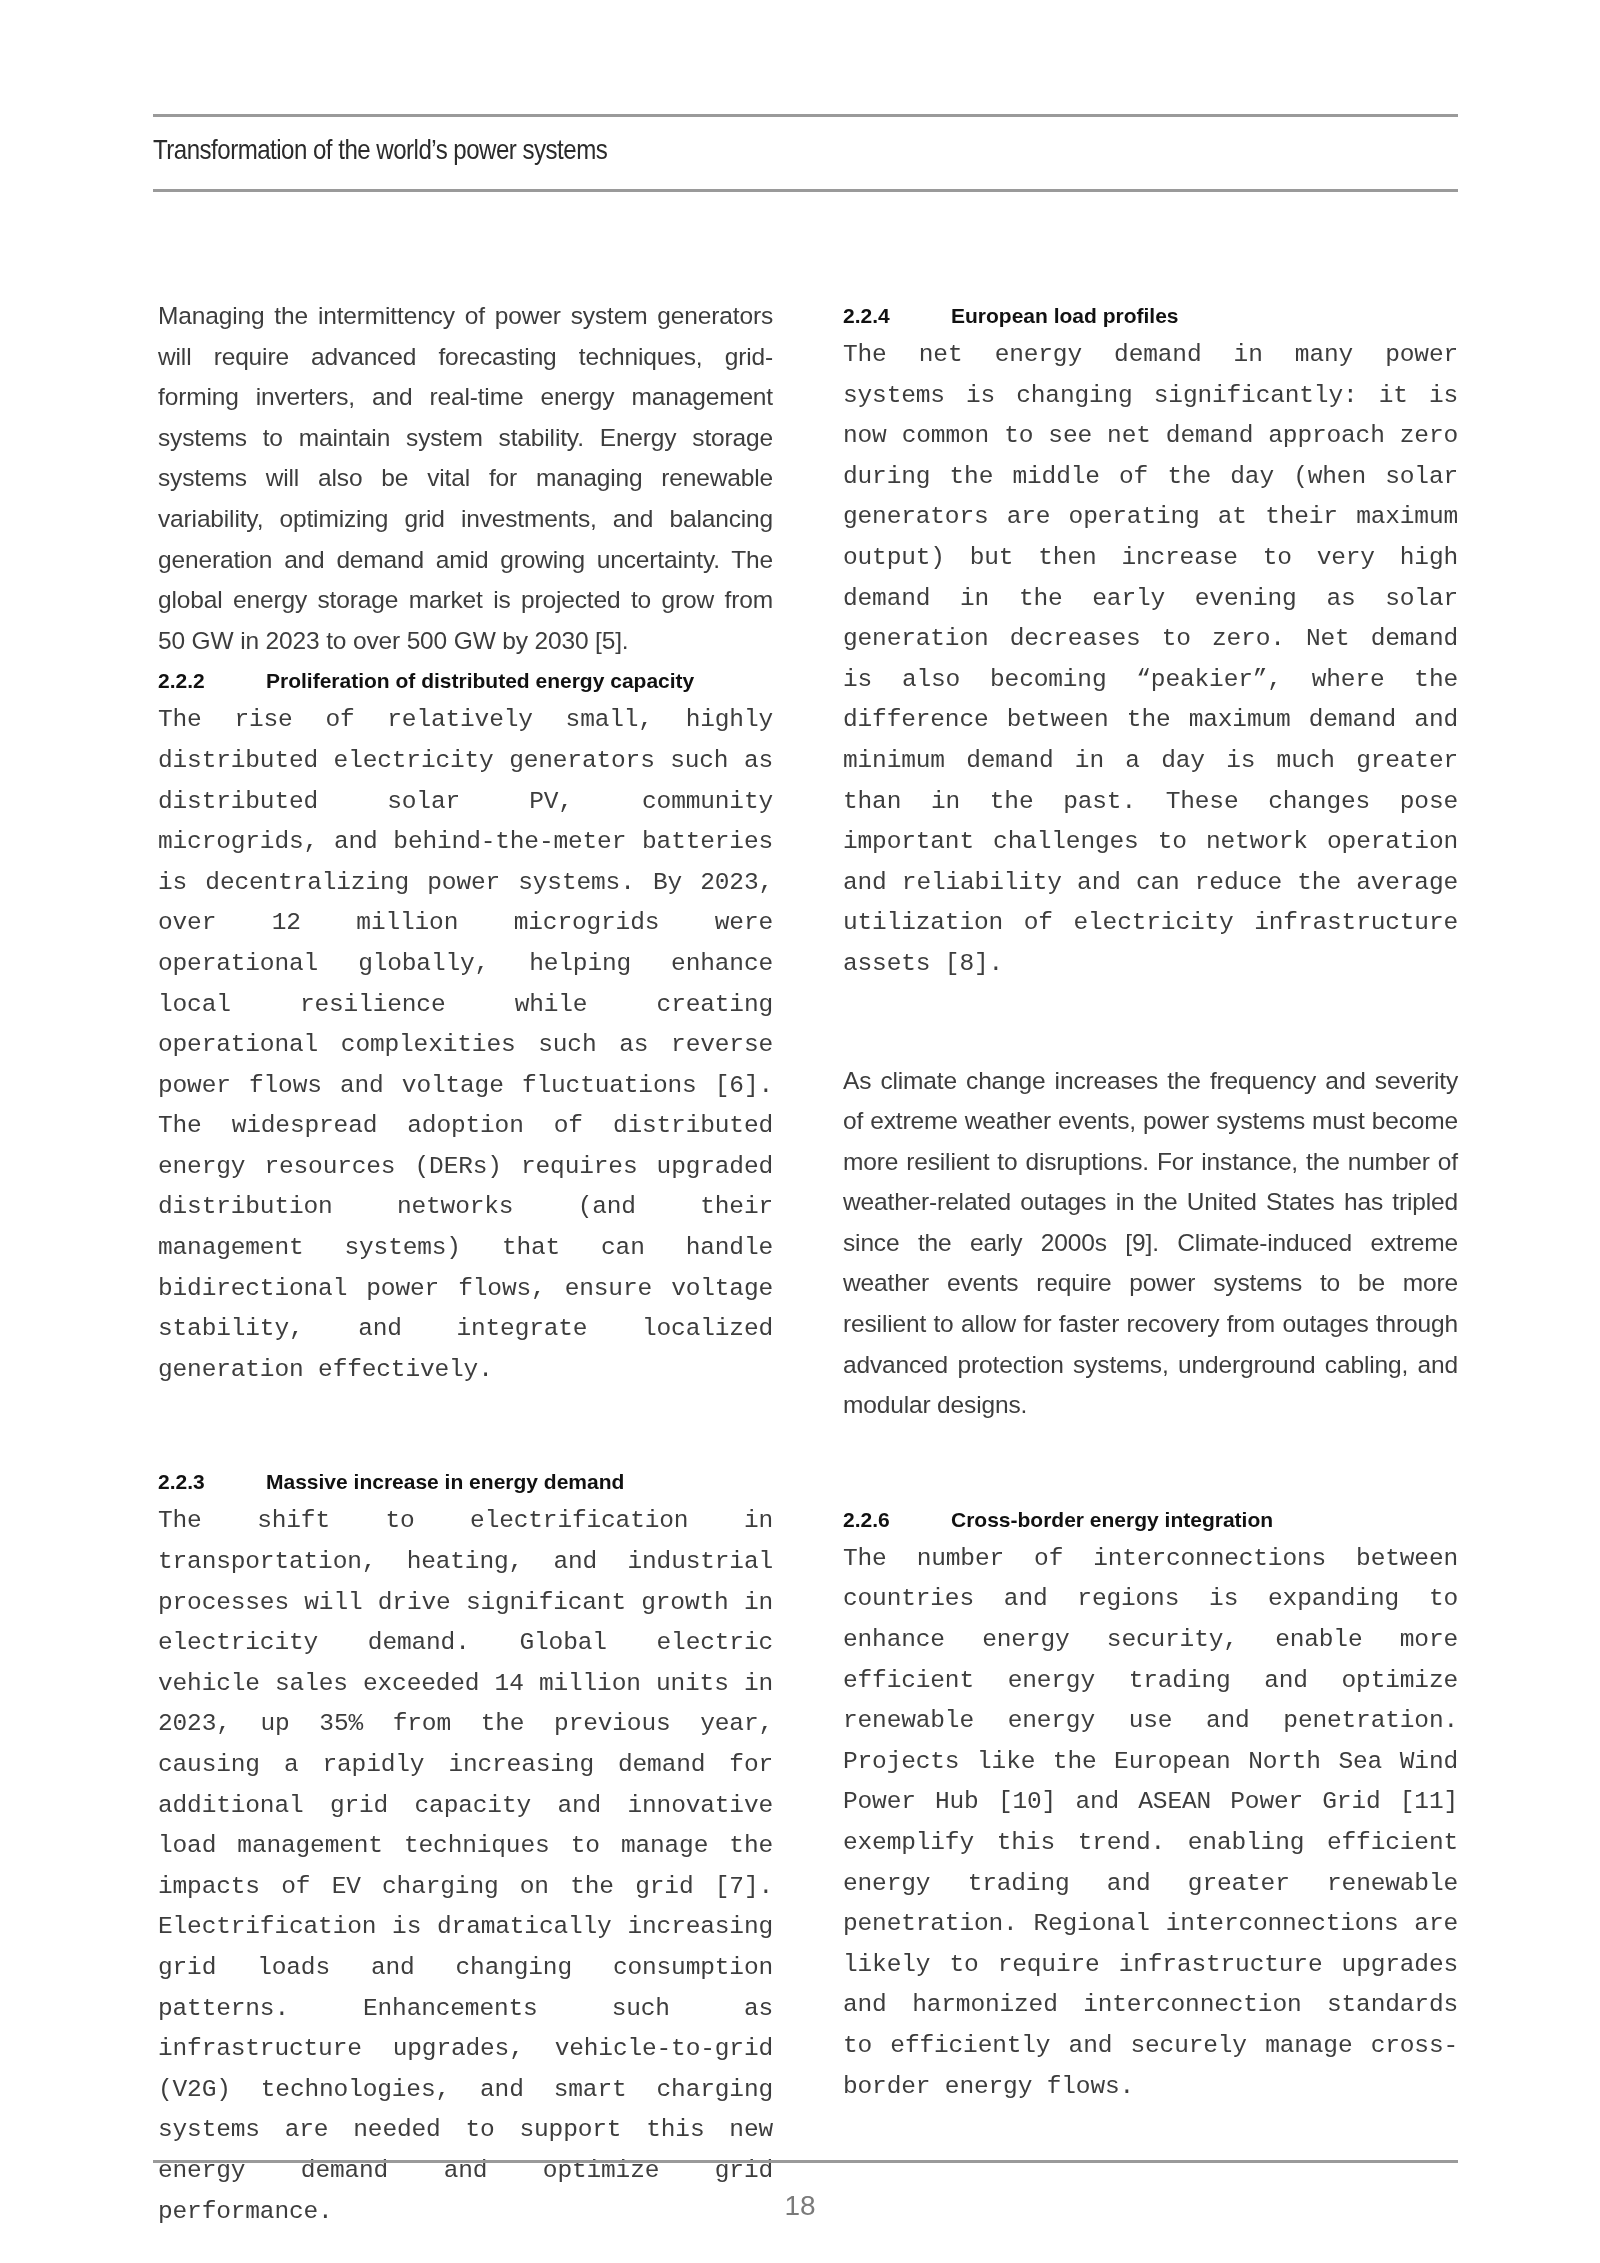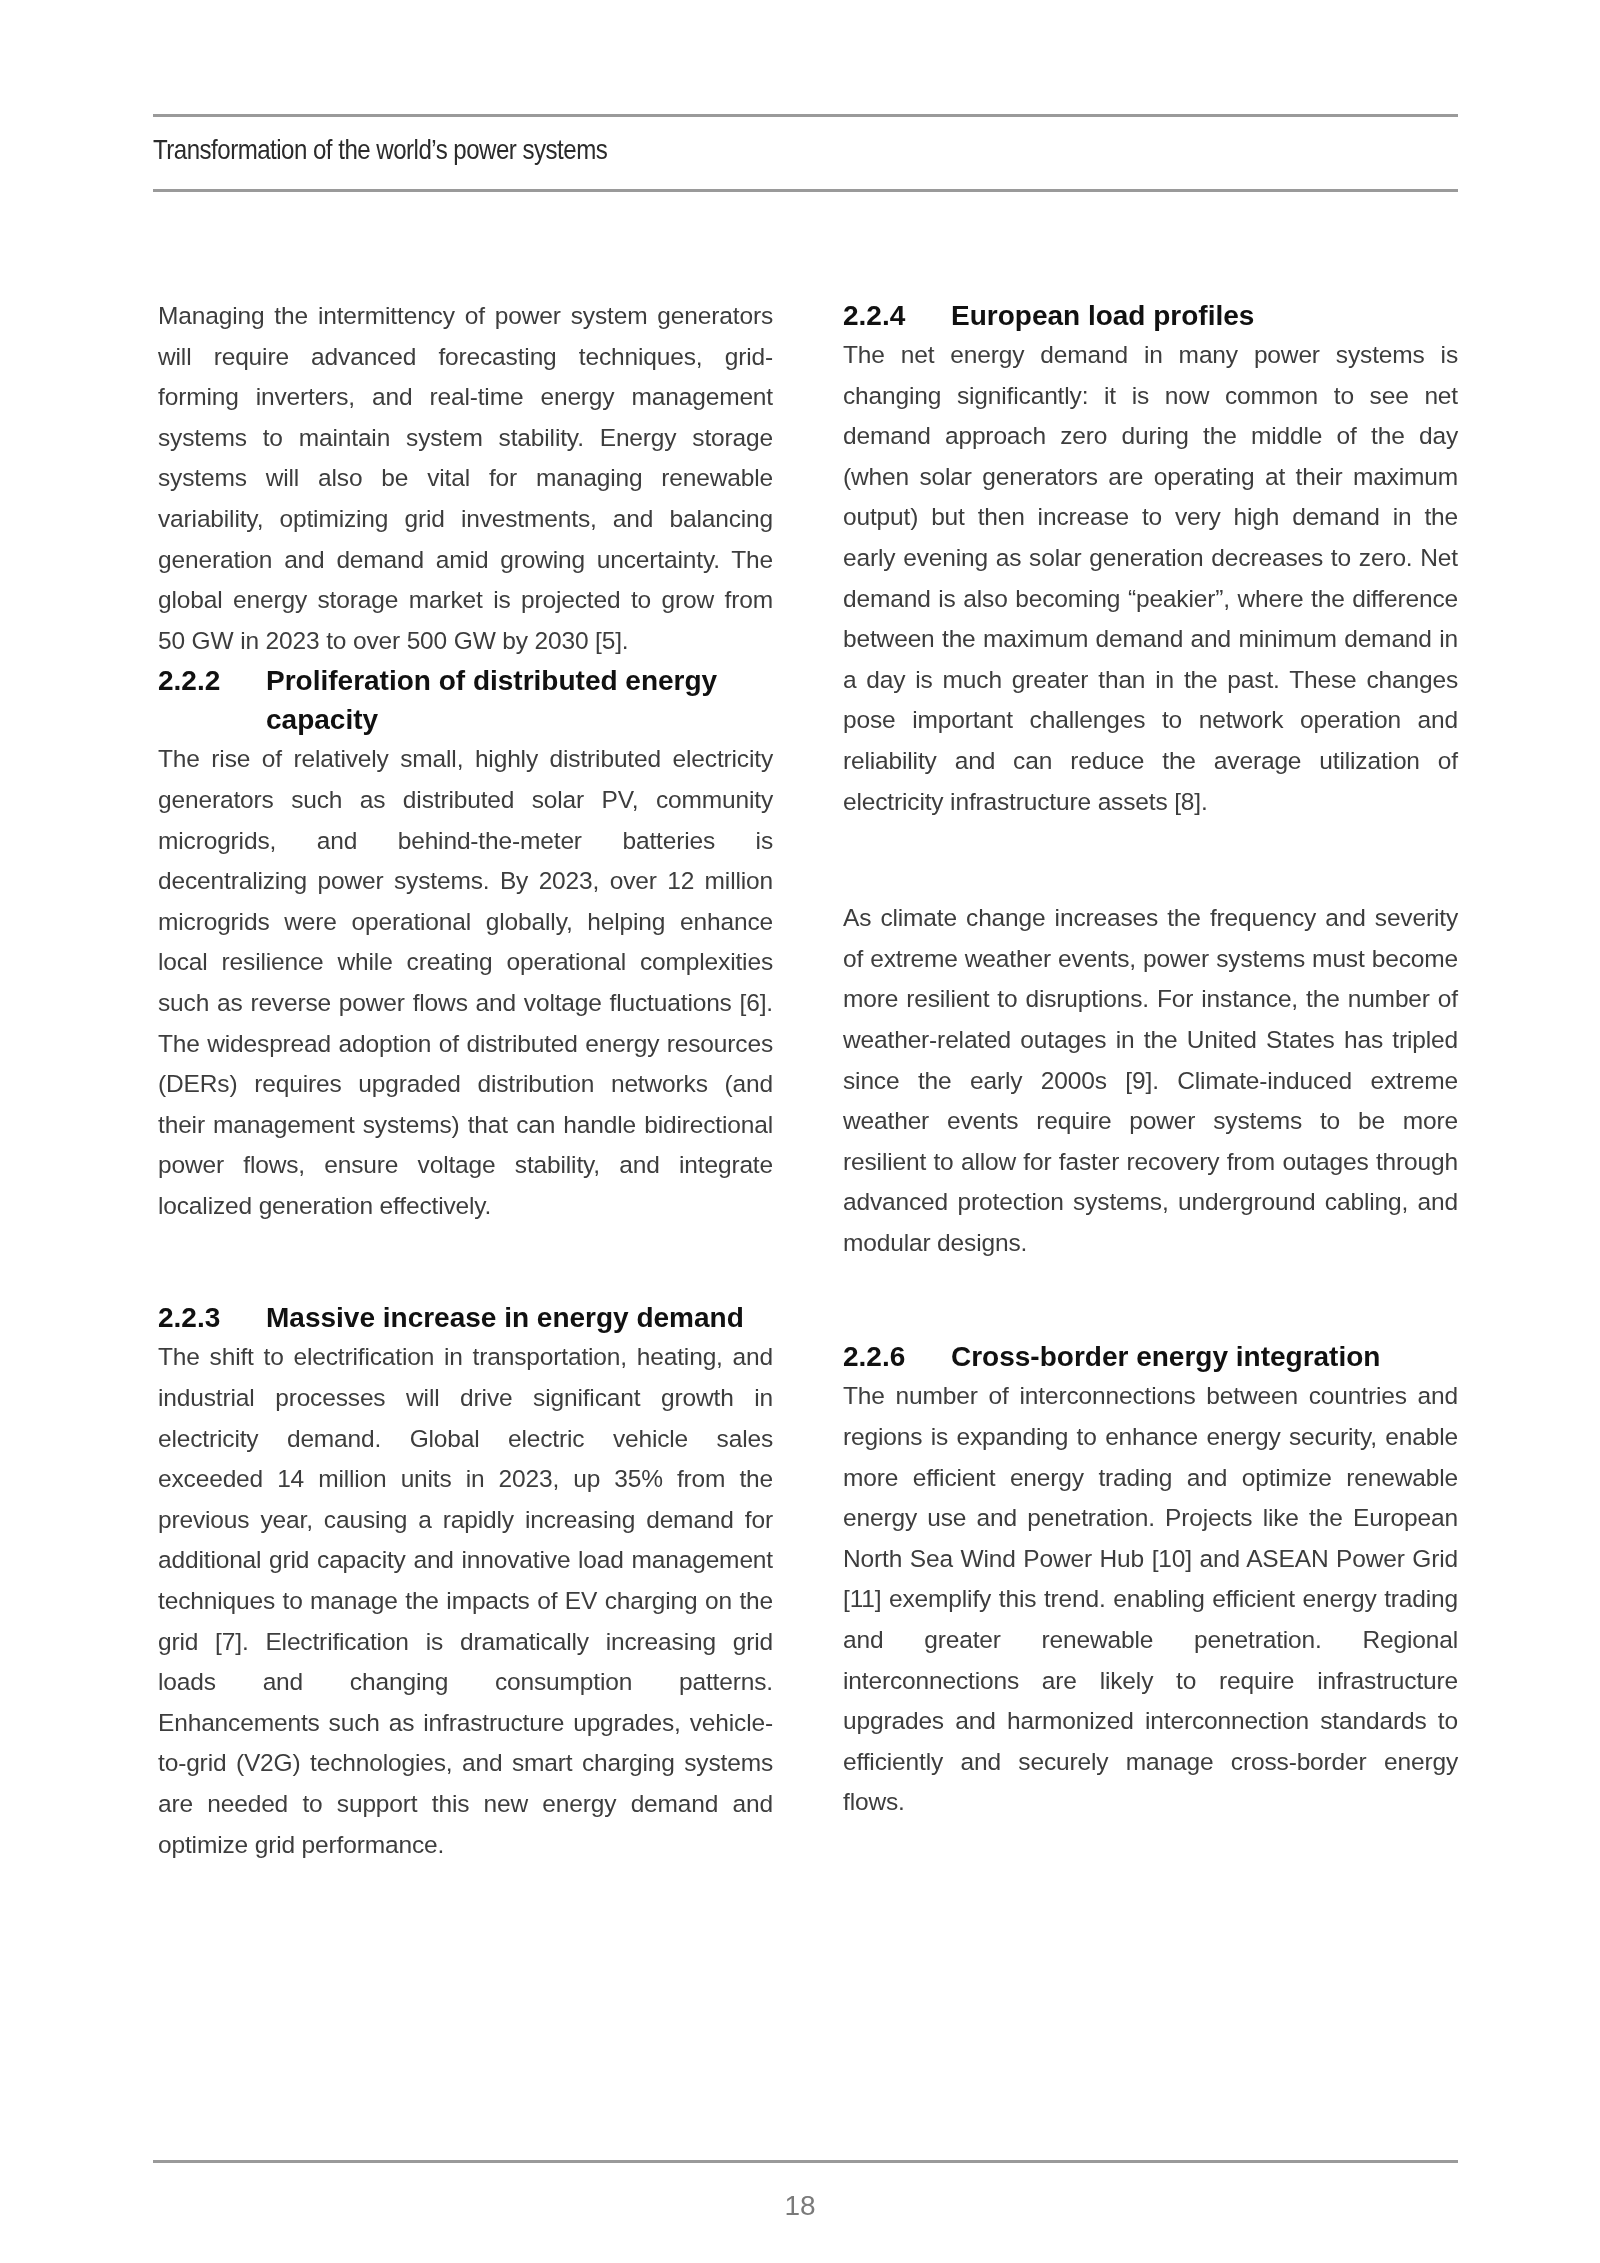--- a/index.html
+++ b/index.html
@@ -49,7 +49,7 @@
       display: flex;
       font-family: "Liberation Sans", sans-serif;
       font-weight: bold;
-      font-size: 28px;
+      font-size: 21px;
       line-height: 39px;
       color: #111111;
       margin: 0;

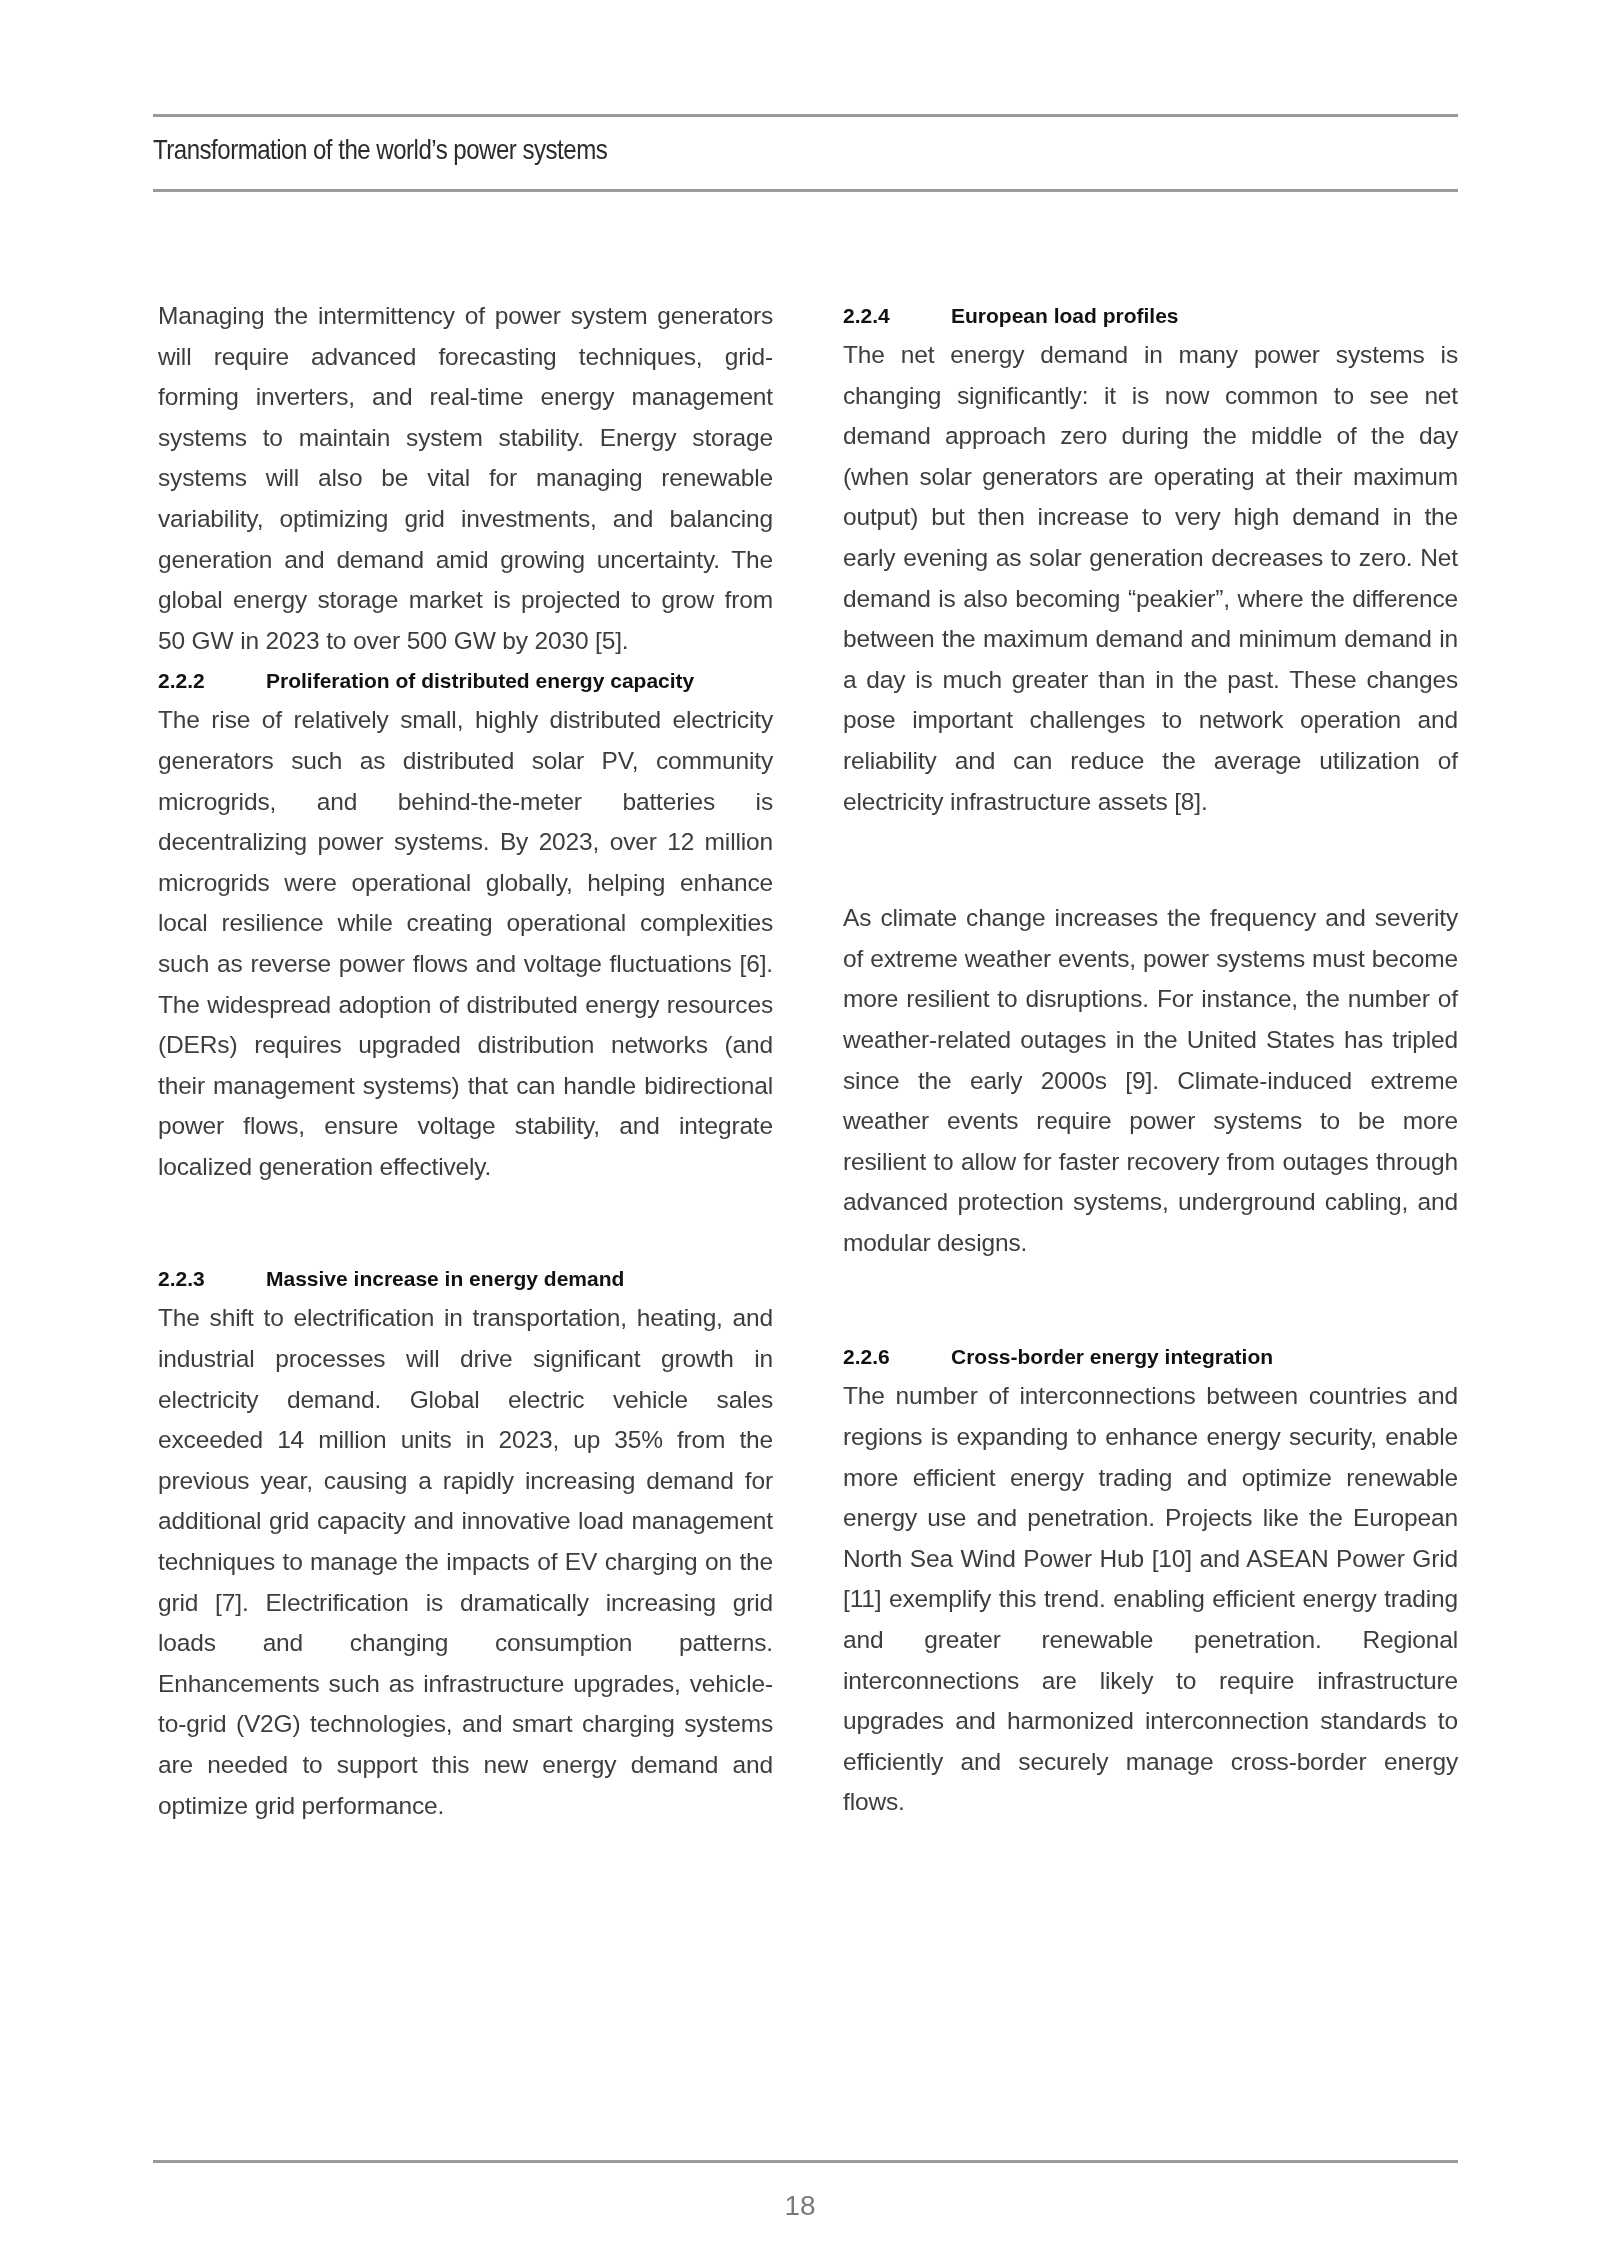--- a/index.html
+++ b/index.html
@@ -75,7 +75,7 @@
     .col-left .s223 { margin-top: 72px; }
     .col-right .s225 { margin-top: 76px; }
     .col-right .s226 { margin-top: 74px; }
-    .heading + .body-text { margin-top: 0px; }
+    .heading + .body-text { margin-top: 0px; font-family: Liberation Mono, monospace; }
     .page-number {
       position: absolute;
       top: 2190px;

